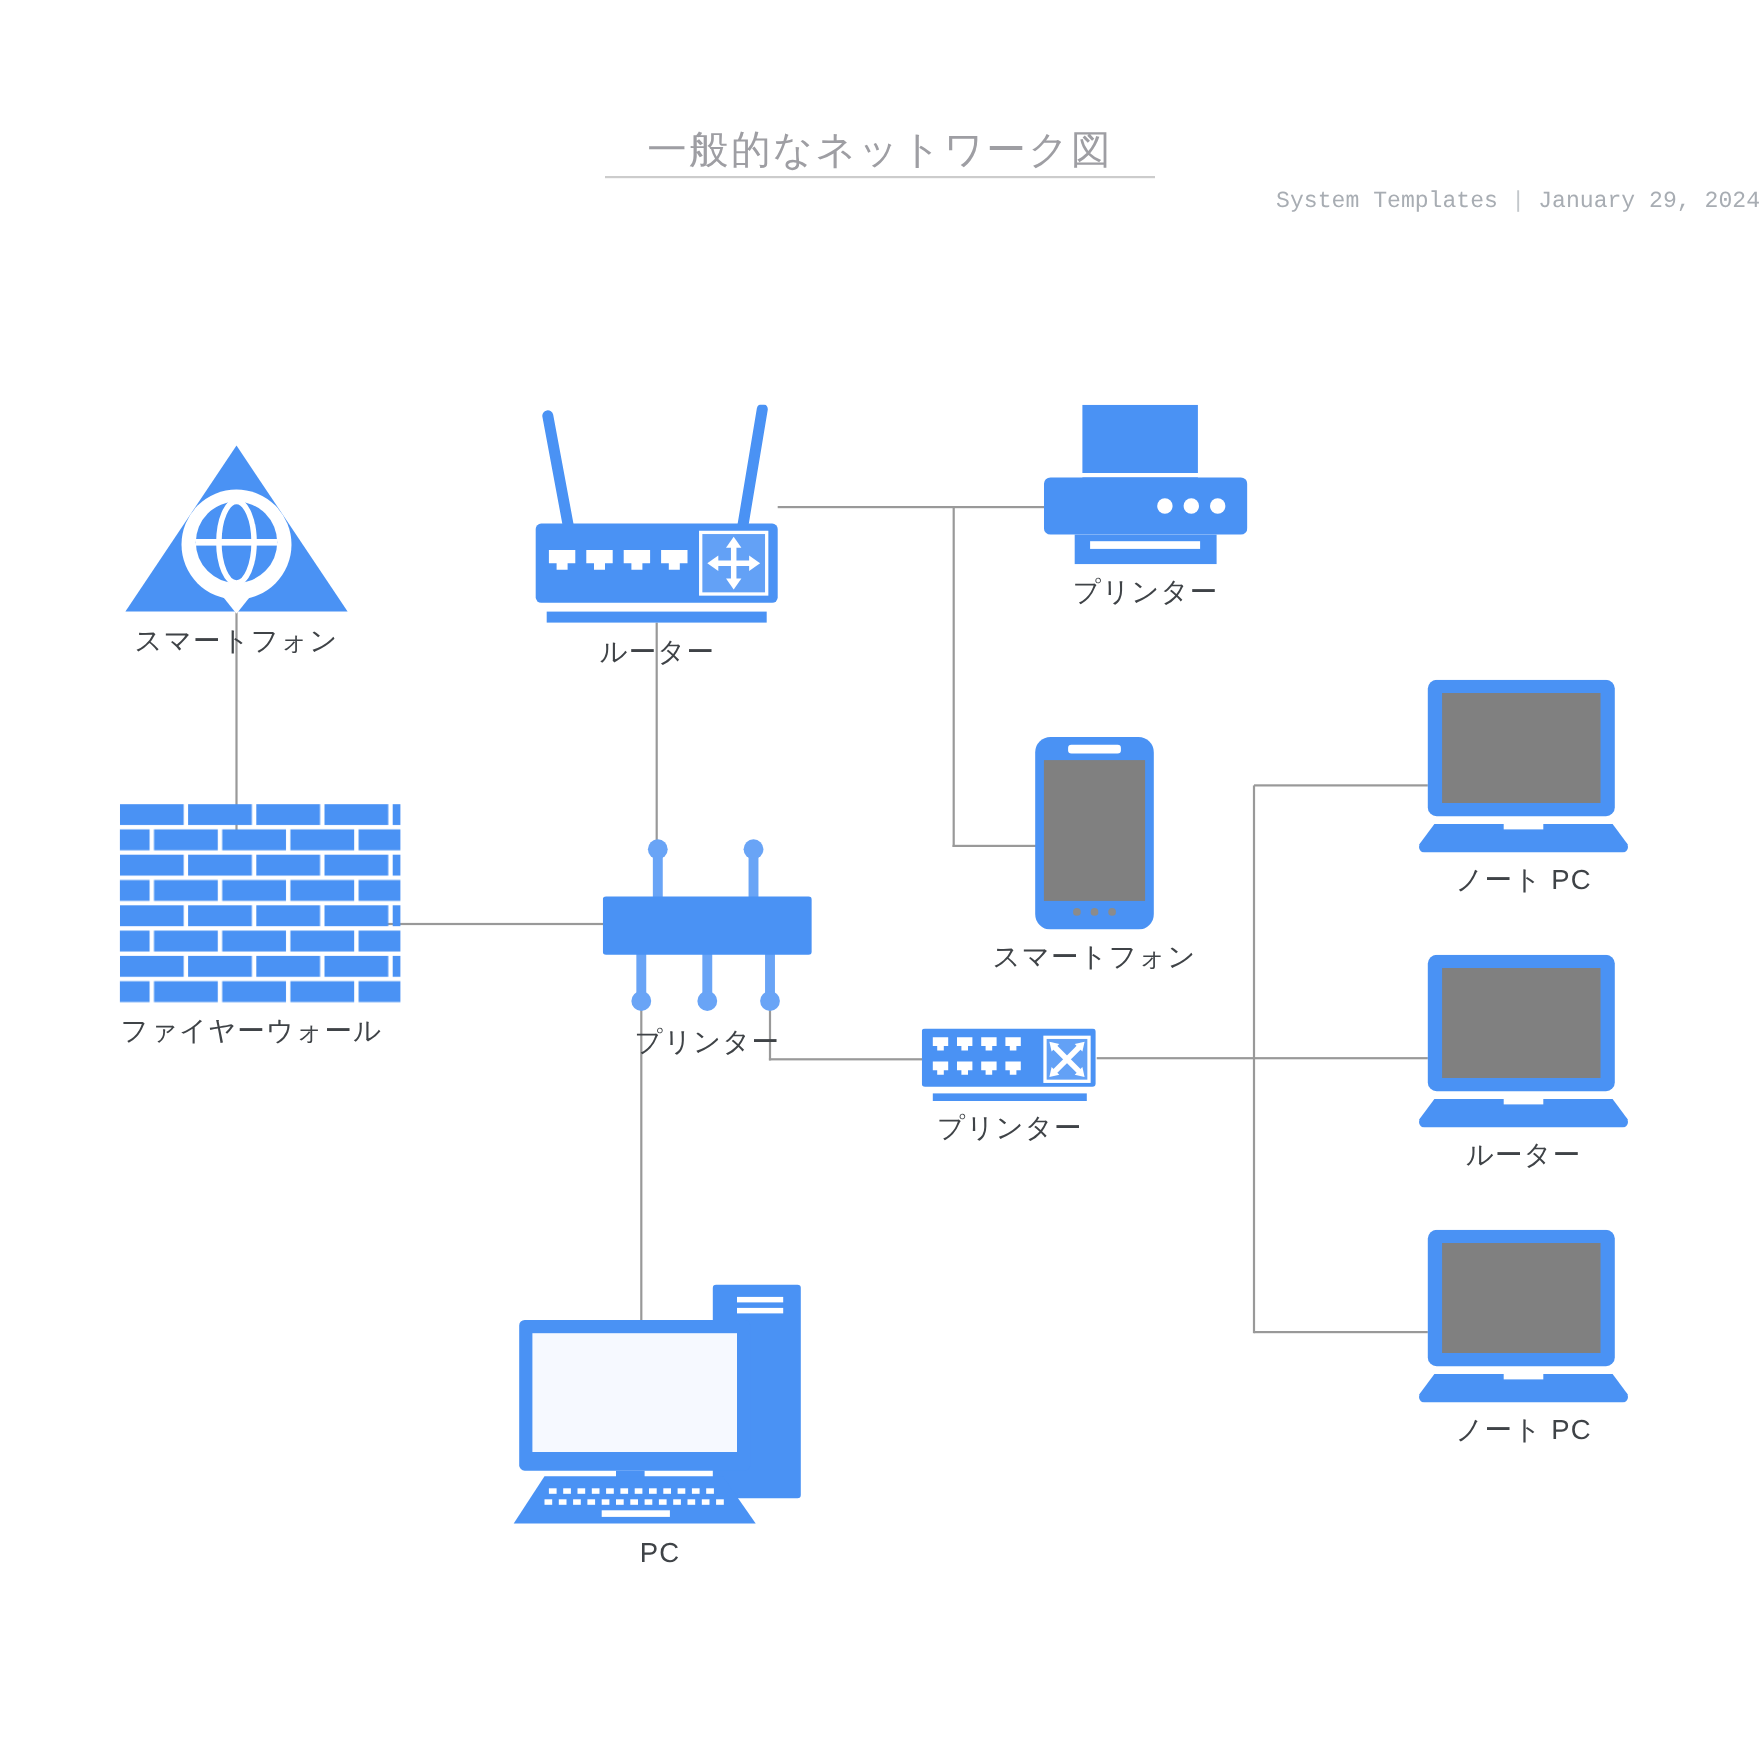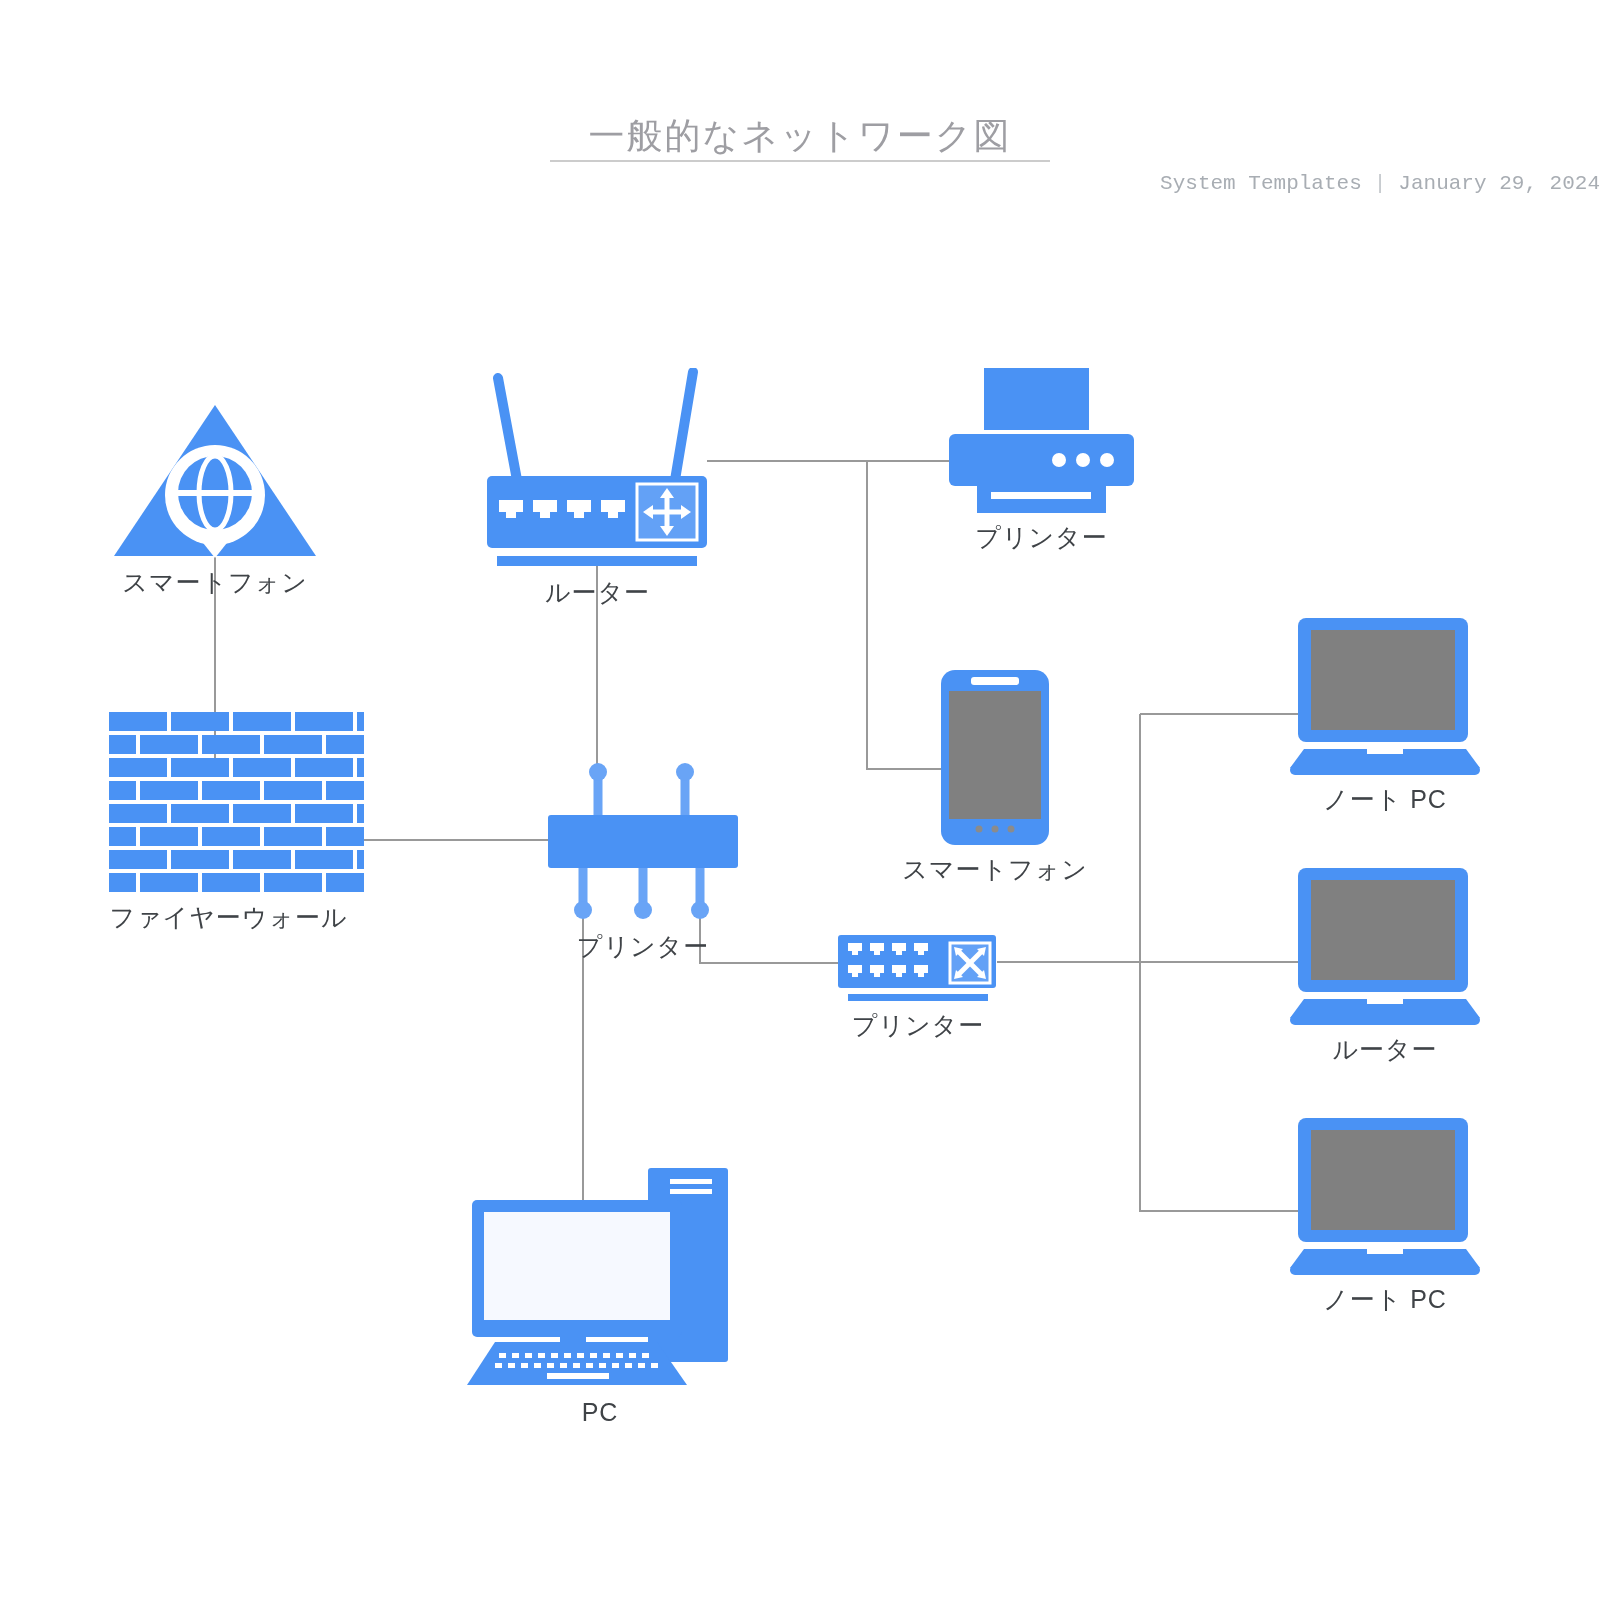--- a/index.html
+++ b/index.html
@@ -115,7 +115,7 @@
   <div class="label">スマートフォン</div>
 </div>
 
-<div class="node" style="left:88px; top:712px; width:281px; height:181px;padding-left:16px;">
+<div class="node" style="left:88px; top:731px; width:281px; height:181px;padding-left:16px;">
   <svg viewBox="0 0 255 181">
     <defs>
       <pattern id="bricks" width="62" height="46" patternUnits="userSpaceOnUse">

